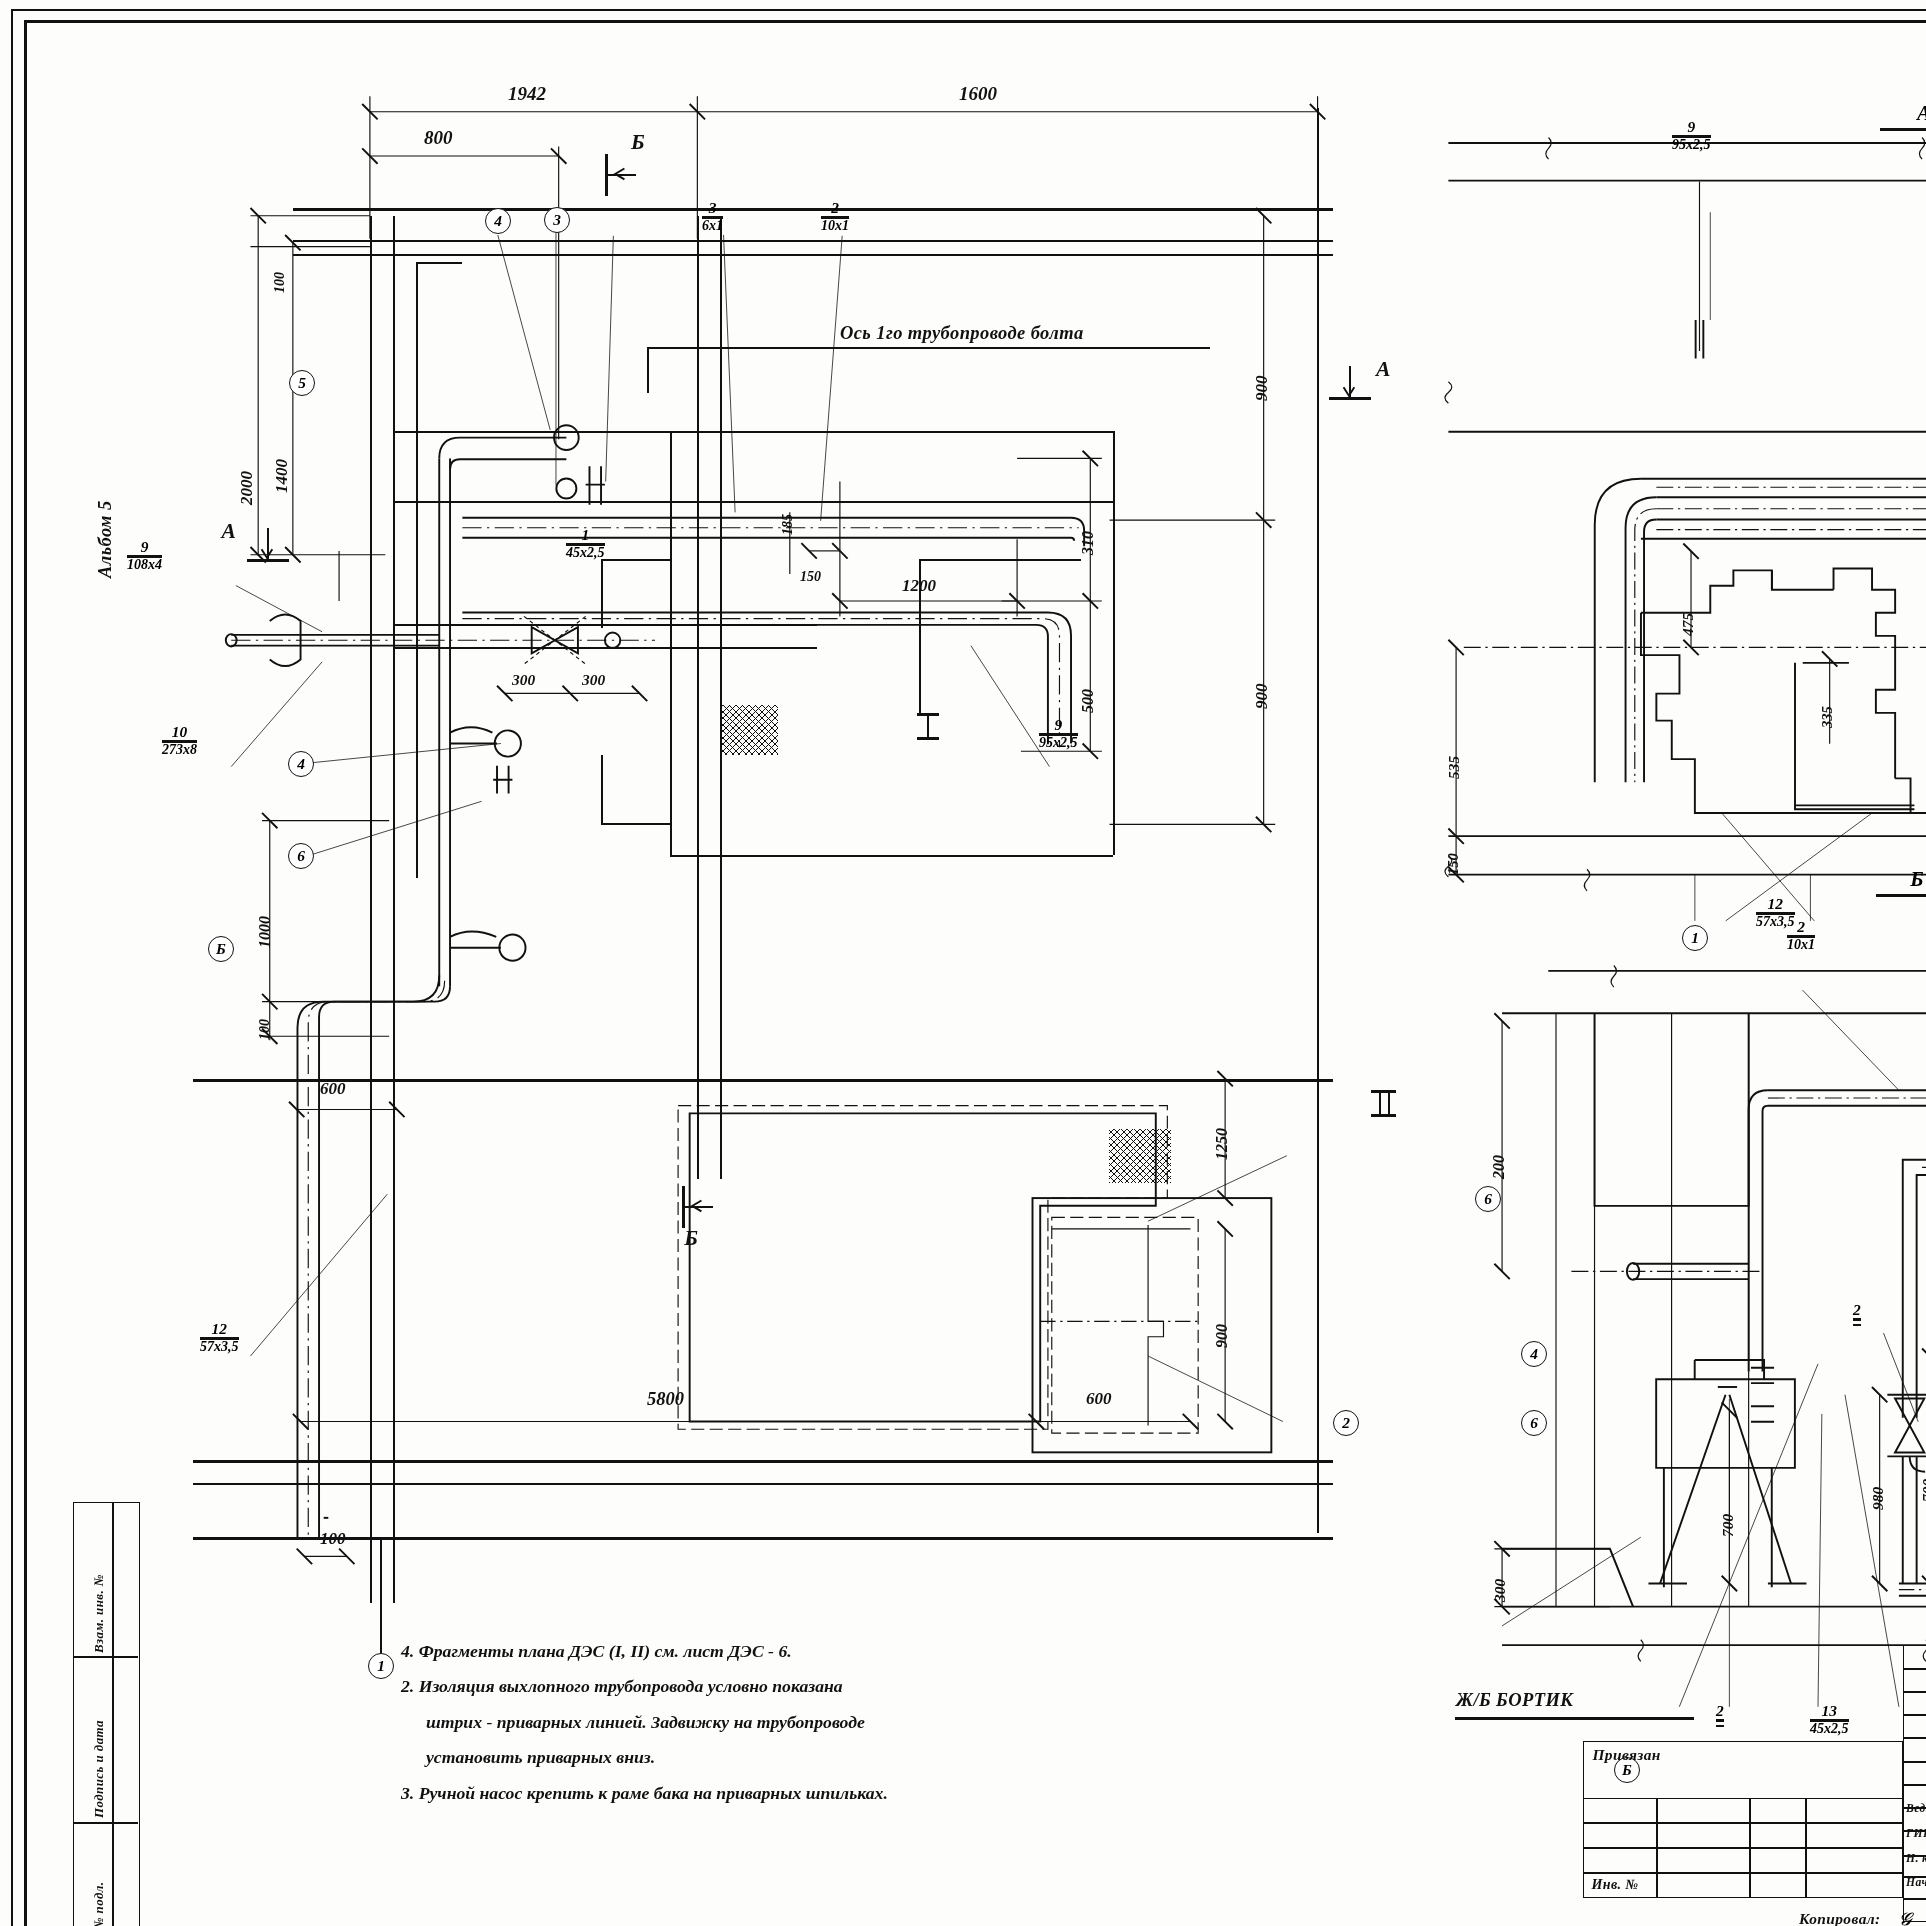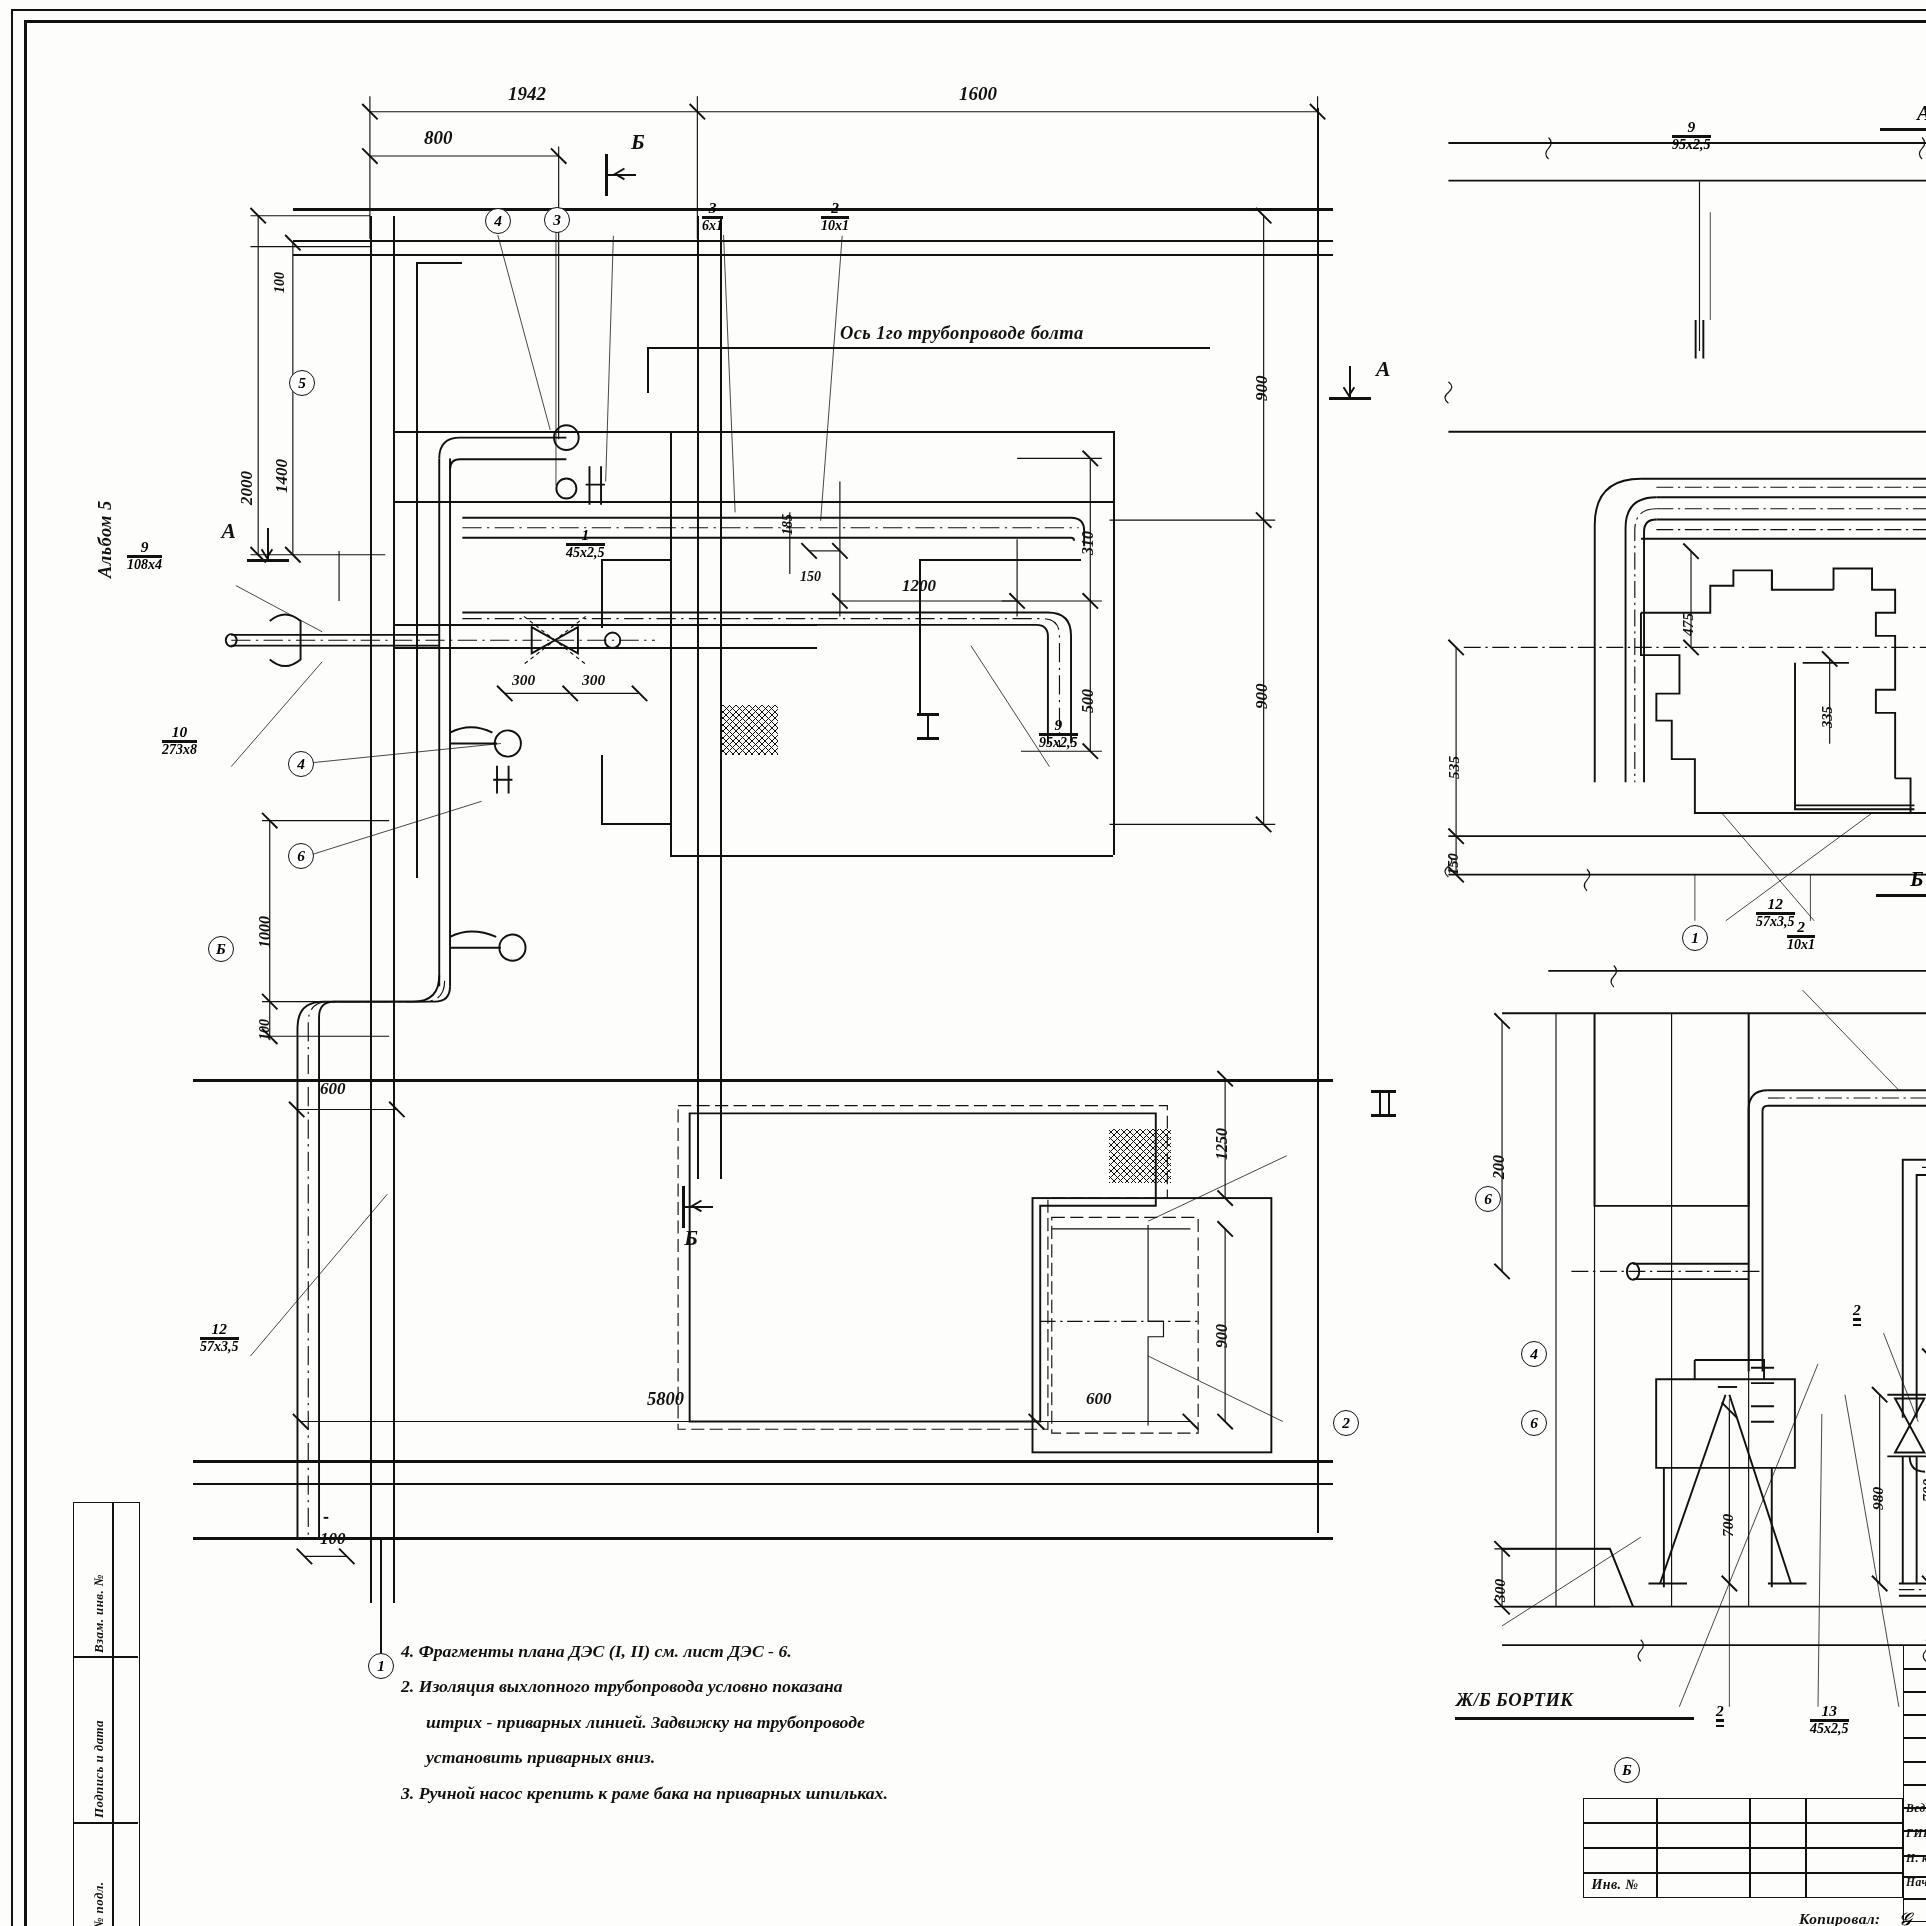--- a/index.html
+++ b/index.html
@@ -769,6 +769,9 @@
     <div class="abs ln h5" style="left:320px;top:231px;width:227px;"></div>
     <div class="abs ln h5" style="left:320px;top:253px;width:227px;"></div>
 
+    <div class="abs" style="left:0;top:96px;width:320px;height:58px;border:1.9px solid #111;box-sizing:border-box;display:flex;align-items:flex-start;padding:4.6px 0 0 8.5px;">
+      <span class="txt" style="font-size:15.4px;">Привязан</span>
+    </div>
 
     <div class="abs" style="left:0;top:153px;width:320px;height:100px;border:1.9px solid #111;box-sizing:border-box;"></div>
     <div class="abs ln v5" style="left:73px;top:153px;height:100px;"></div>

